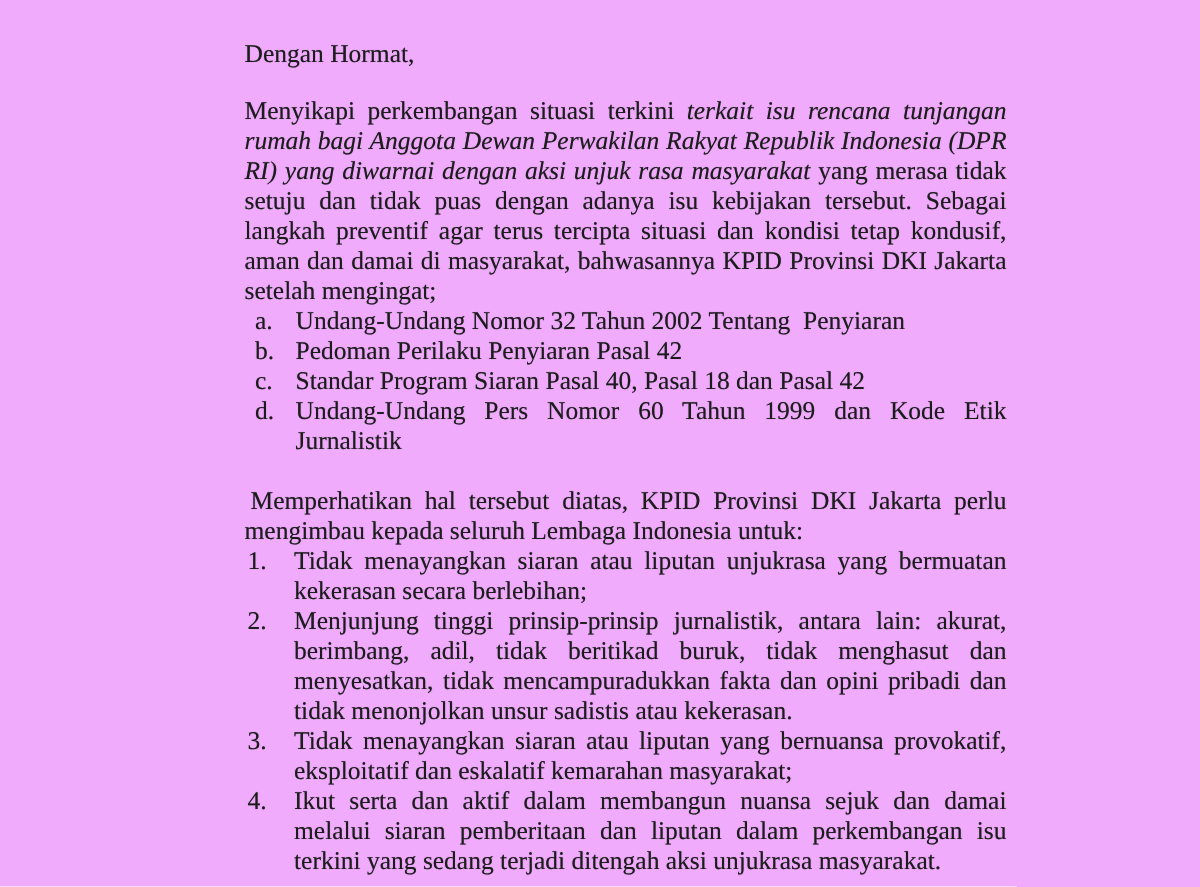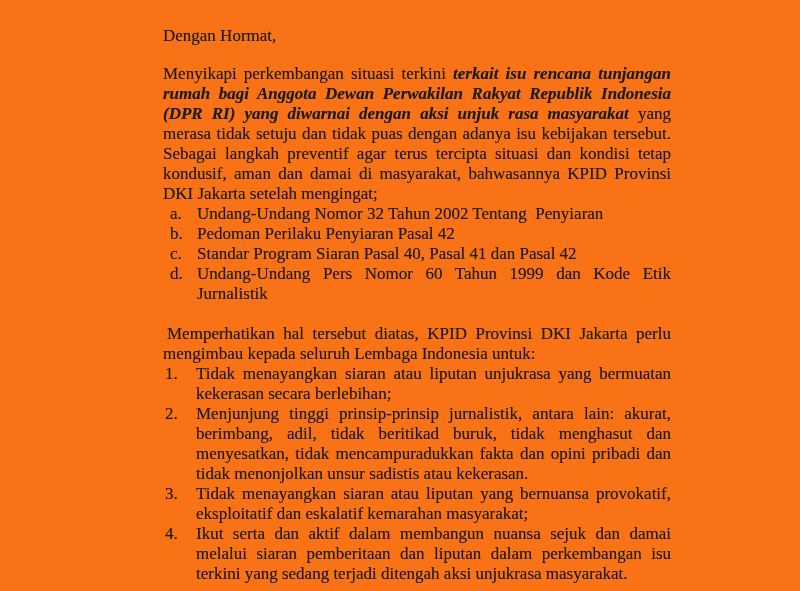--- a/index.html
+++ b/index.html
@@ -11,7 +11,7 @@
     position: relative;
     width: 800px;
     height: 591px;
-    background: #f97316;
+    background: #f0abfc;
     overflow: hidden;
     font-family: "Liberation Serif", "DejaVu Serif", serif;
   }

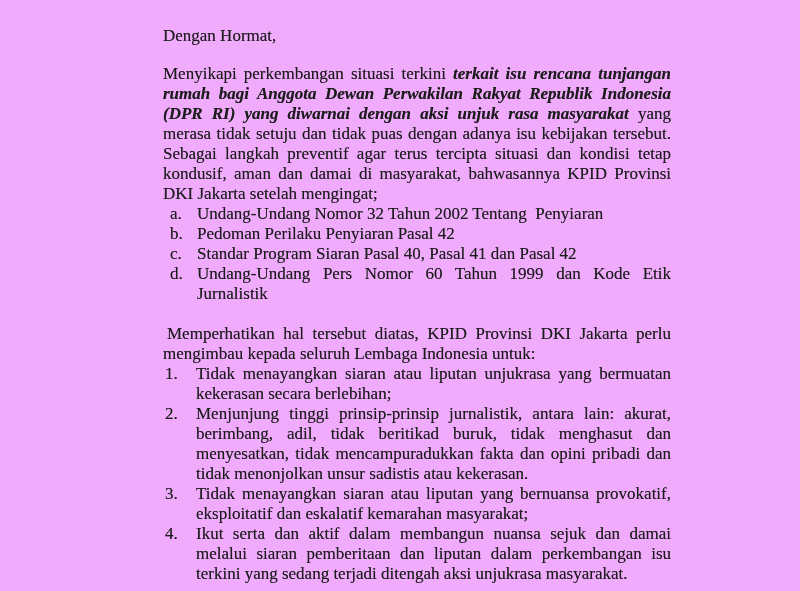--- a/index.html
+++ b/index.html
@@ -40,7 +40,7 @@
     text-indent: 4px;
   }
   .seg-bold-italic {
-    font-weight: bold;
+    font-weight: normal;
     font-style: italic;
   }
   .doc-list {

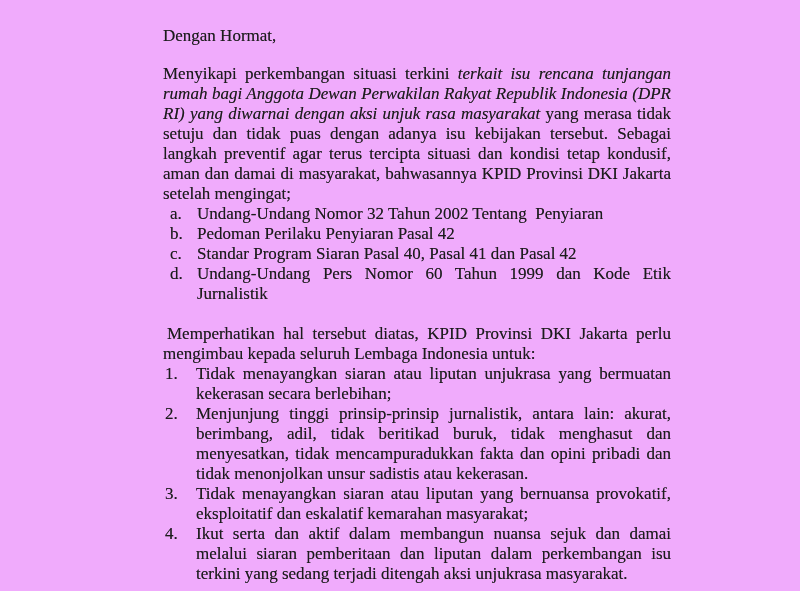--- a/index.html
+++ b/index.html
@@ -86,7 +86,7 @@
       </li>
       <li class="item">
         <span class="marker">c.</span>
-        <span class="item-text">Standar Program Siaran Pasal 40, Pasal 41 dan Pasal 42</span>
+        <span class="item-text">Standar Program Siaran Pasal 40, Pasal 18 dan Pasal 42</span>
       </li>
       <li class="item">
         <span class="marker">d.</span>

